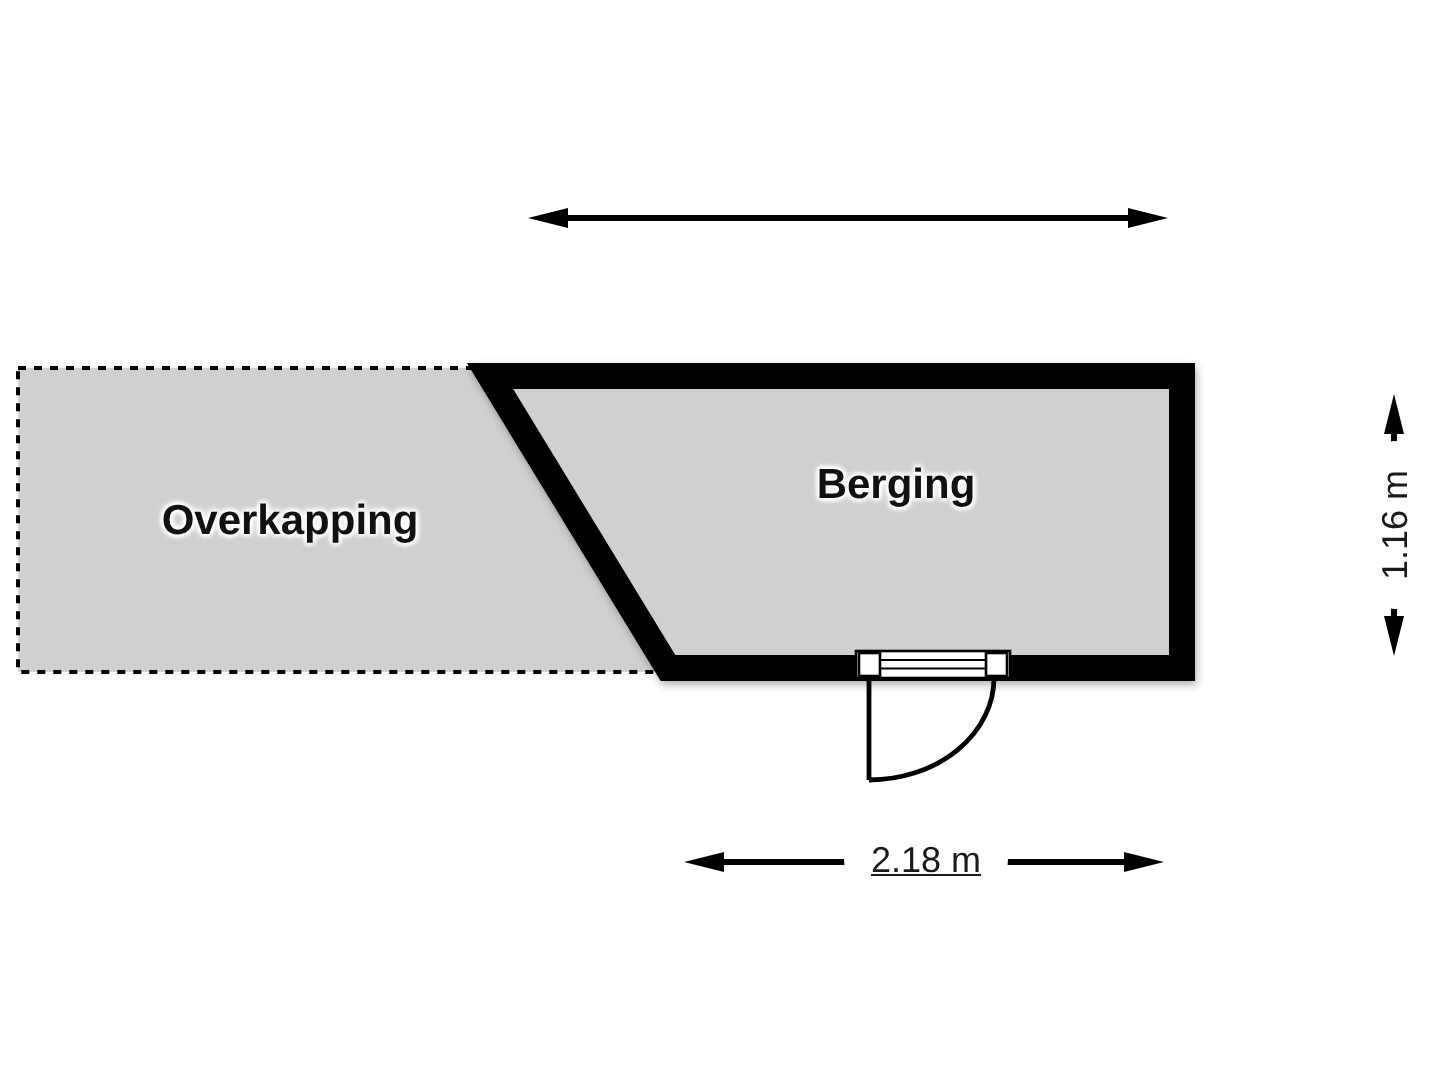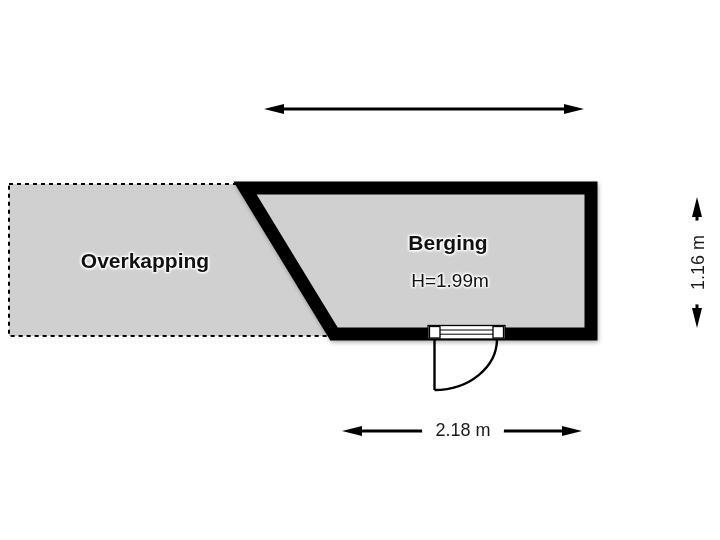--- a/index.html
+++ b/index.html
@@ -111,7 +111,6 @@
 
   <div class="label room-name" style="left:448px; top:243px;">Berging</div>
 
-  <div class="label room-sub" style="left:450px; top:281px;">H=1.99m</div>
 
 
   <div class="dim dim-right">1.16 m</div>

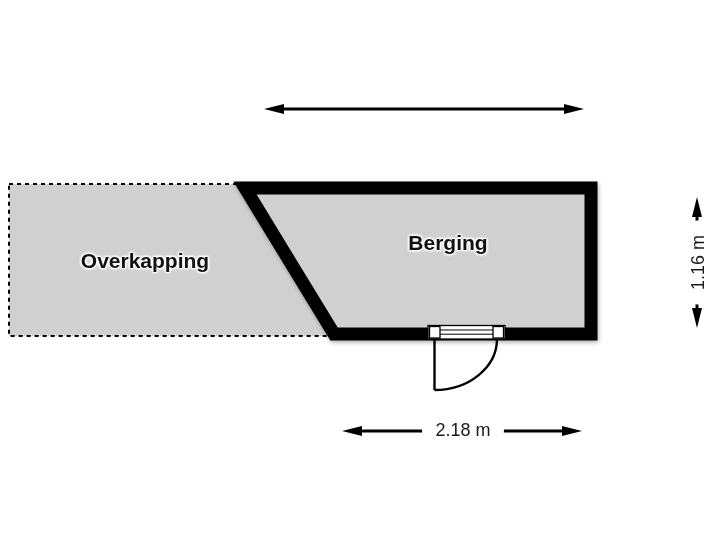--- a/index.html
+++ b/index.html
@@ -58,7 +58,7 @@
     color: #1a1a1a;
   }
   .dim-top    { left: 382px; top: 96px;  width: 84px; }
-  .dim-bottom { left: 422px; top: 417px; width: 82px; }
+  .dim-bottom { left: 422px; top: 417px; width: 82px; text-decoration: underline; }
   .dim-right  { left: 656px; top: 249px; width: 84px; height: 27px;
                 transform: rotate(-90deg); }
 </style>

